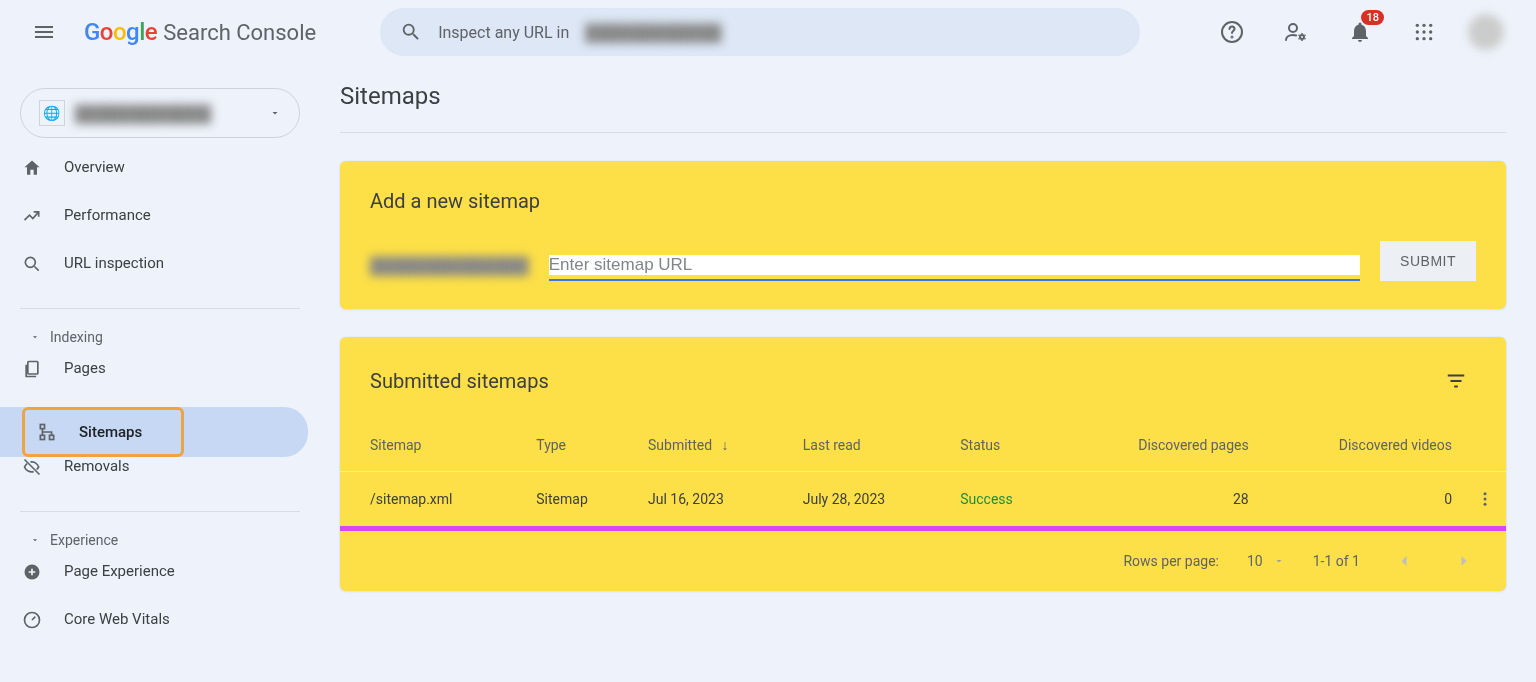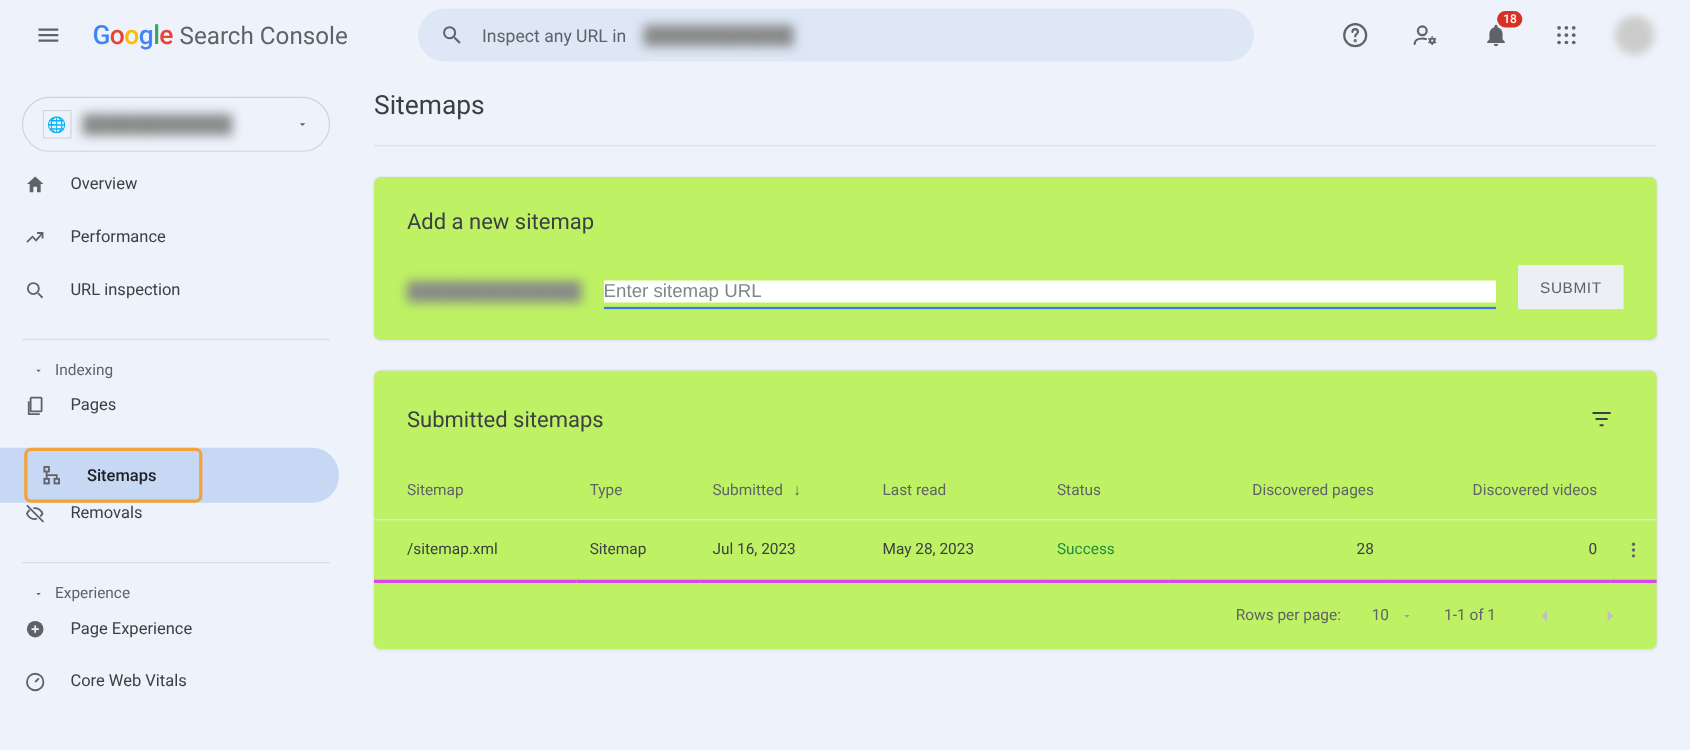--- a/index.html
+++ b/index.html
@@ -98,7 +98,7 @@
   .content { flex:1; padding: 18px 30px 0 20px; }
   .page-title { font-size:24px; color:#3c4043; padding-bottom:22px; border-bottom:1px solid #d9dde3; }
   .card {
-    background:#bef264;
+    background:#fde047;
     border-radius:6px;
     box-shadow:0 0 2px rgba(0,0,0,0.08), 0 1px 3px rgba(0,0,0,0.06);
     margin-top:28px;

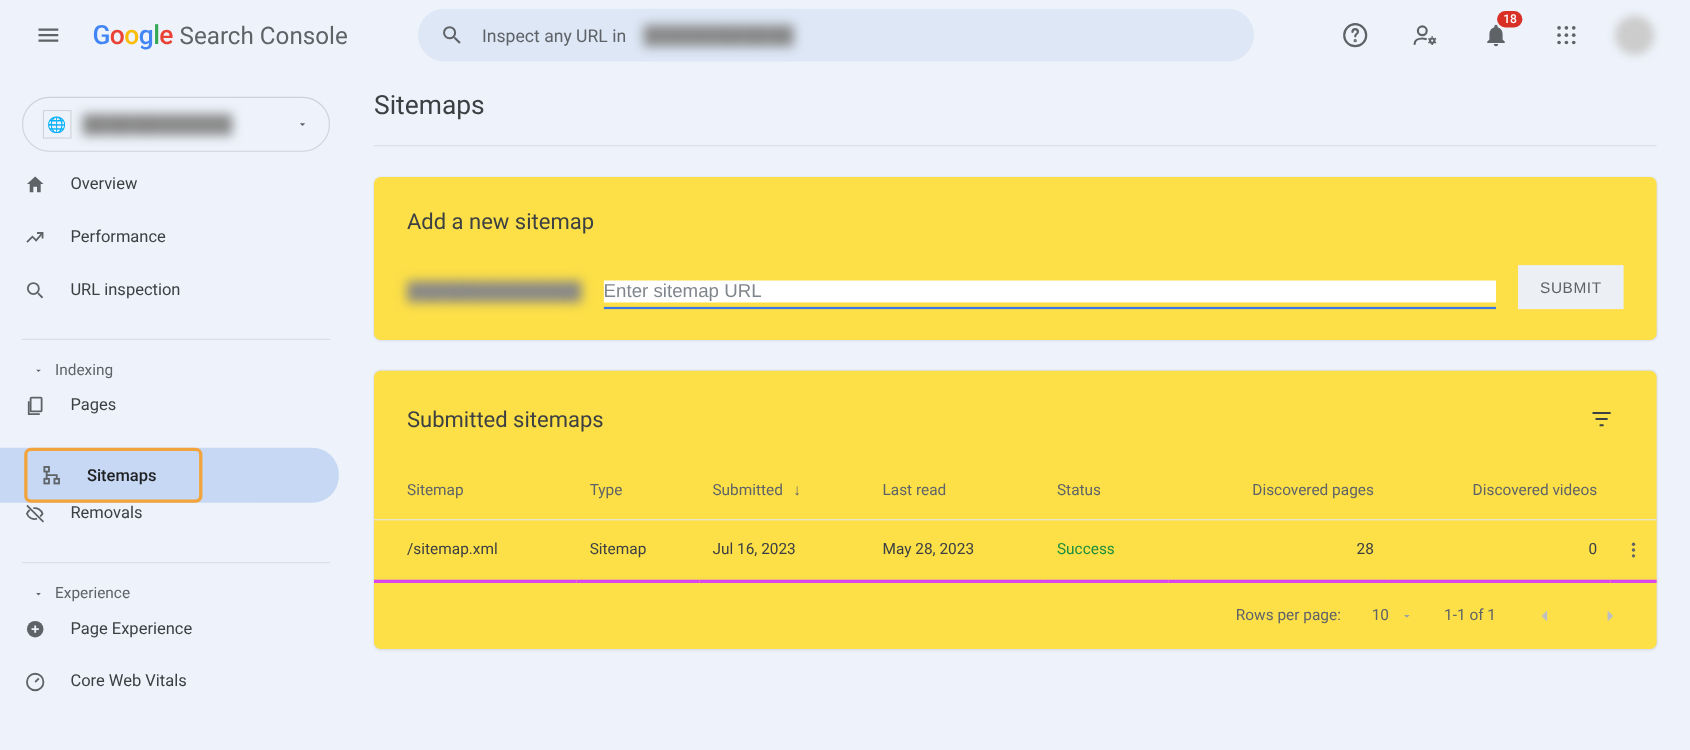--- a/index.html
+++ b/index.html
@@ -123,7 +123,7 @@
   th, td { text-align:left; font-size:14px; padding: 18px 12px; }
   th { color:#5f6368; font-weight:400; border-bottom:1px solid #e3e6ea;}
   th:first-child, td:first-child { padding-left:30px;}
-  td { color:#3c4043; border-bottom:3px solid #d946ef;}
+  td { color:#3c4043; border-bottom:5px solid #d946ef;}
   .col-right { text-align:right; }
   .sort-arrow { margin-left:6px; }
   .status-success { color:#1e8e3e; }

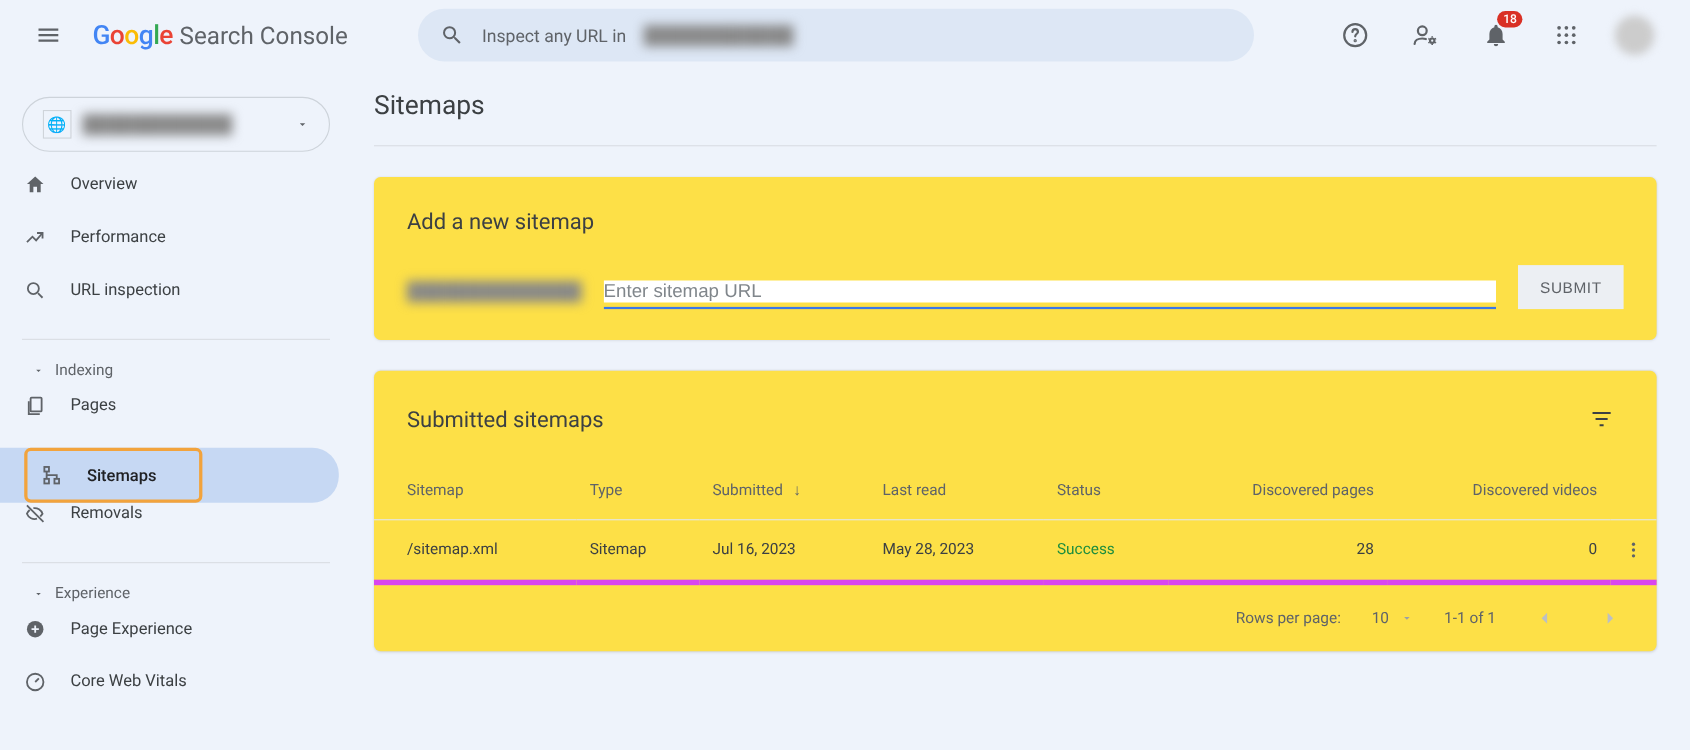--- a/index.html
+++ b/index.html
@@ -378,7 +378,7 @@
             <td>/sitemap.xml</td>
             <td>Sitemap</td>
             <td>Jul 16, 2023</td>
-            <td>May 28, 2023</td>
+            <td>July 28, 2023</td>
             <td class="status-success">Success</td>
             <td class="col-right">28</td>
             <td class="col-right">0</td>

